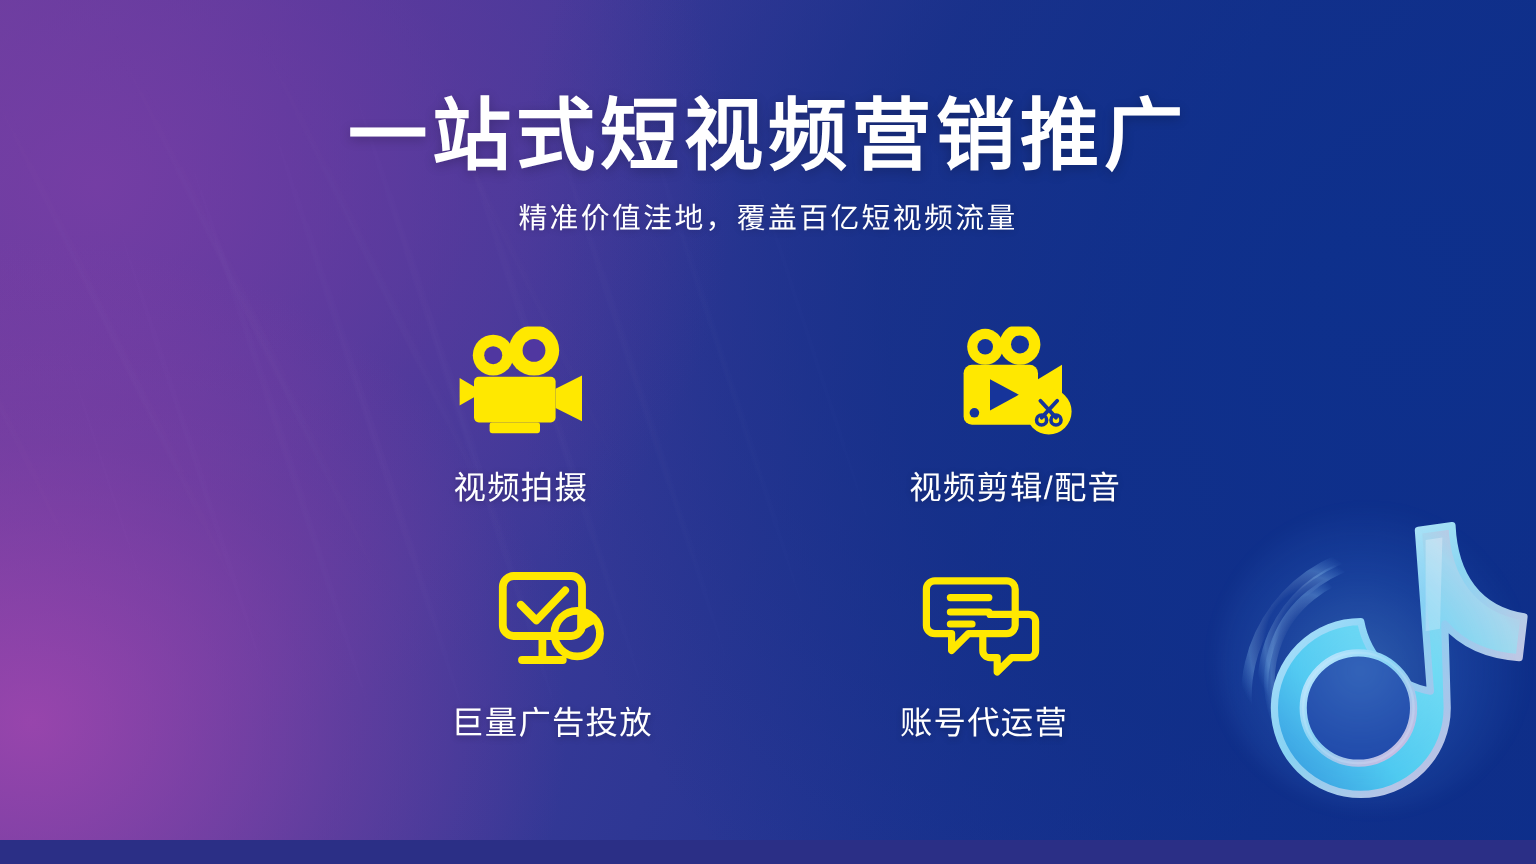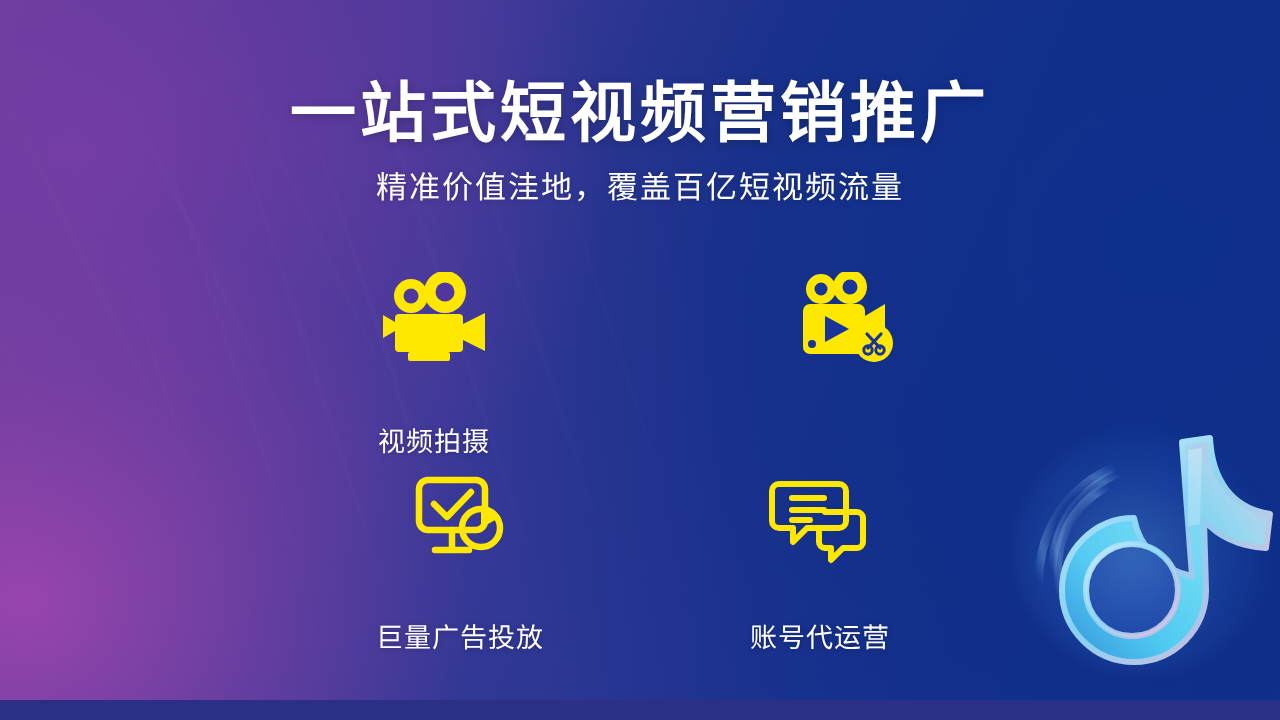--- a/index.html
+++ b/index.html
@@ -82,7 +82,7 @@
   .subhead {
     margin: 20px 0 0 0;
     color: #ffffff;
-    font-size: 31px;
+    font-size: 24px;
     font-weight: 400;
     letter-spacing: 2px;
     line-height: 1.2;

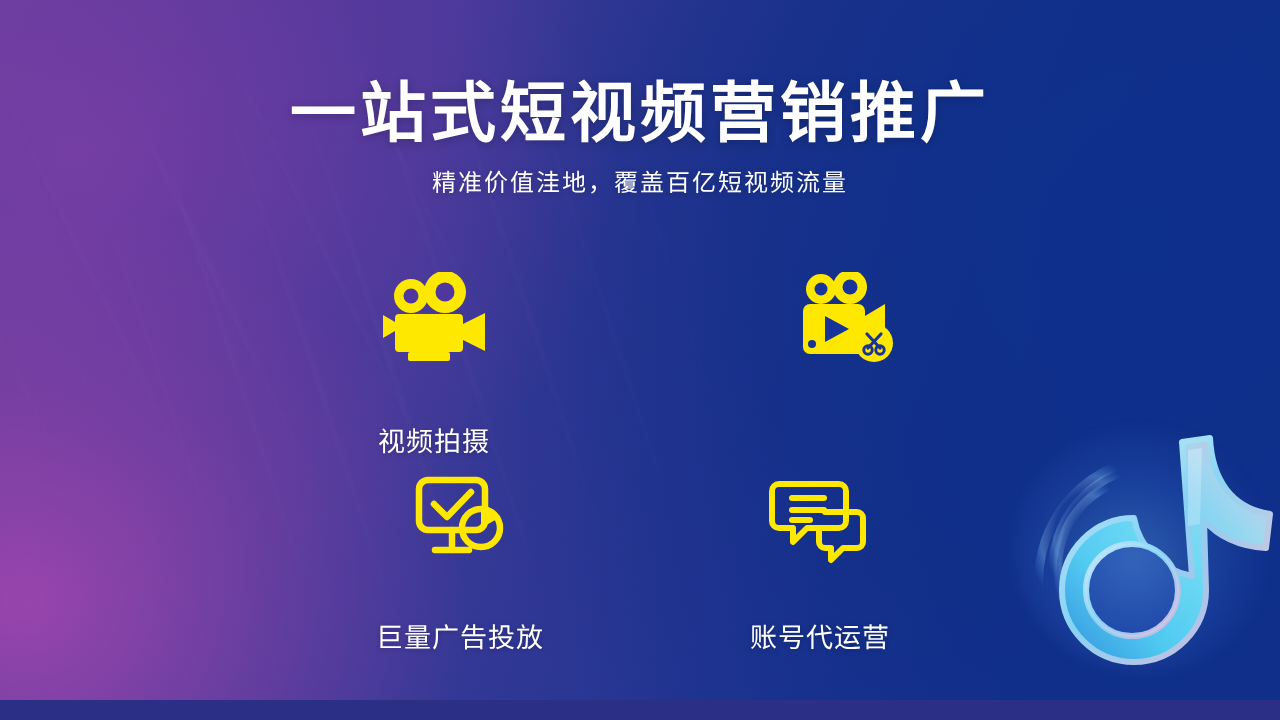--- a/index.html
+++ b/index.html
@@ -113,7 +113,6 @@
     display: flex;
     flex-direction: column;
     align-items: center;
-    gap: 35px;
   }
   .feature .glyph {
     height: 96px;

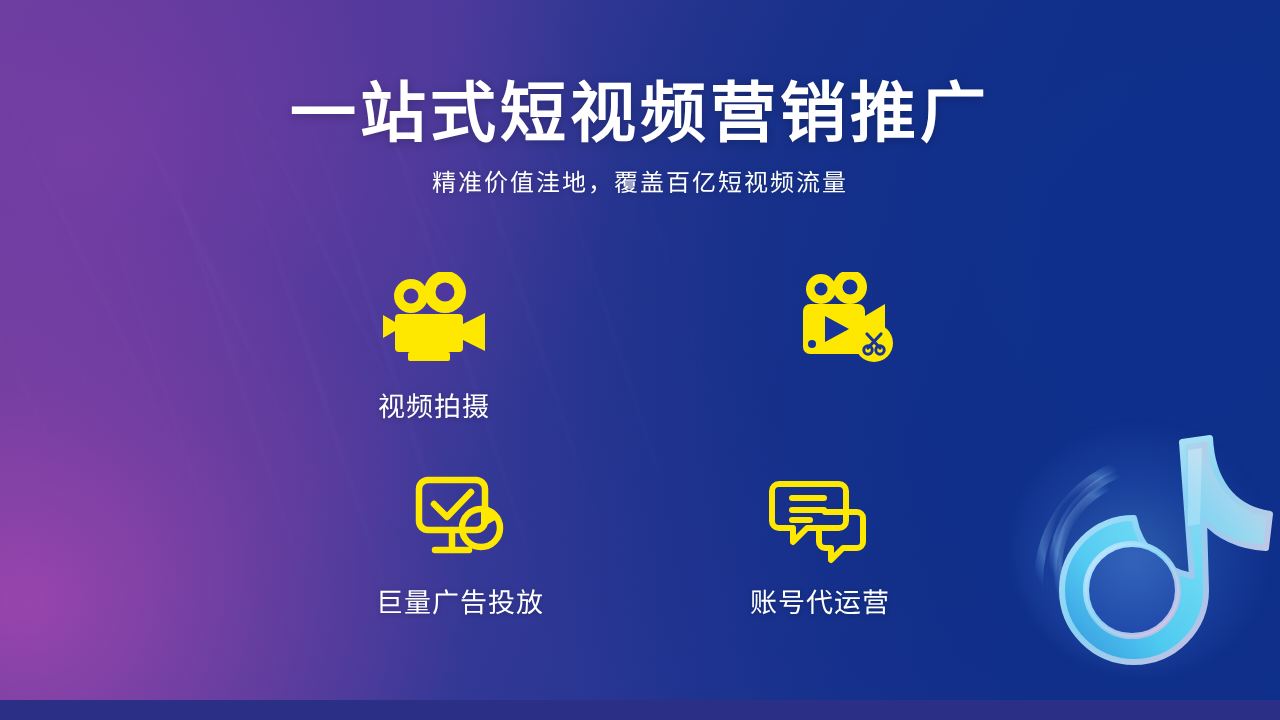--- a/index.html
+++ b/index.html
@@ -210,6 +210,7 @@
           <circle cx="93" cy="78" r="4.2" fill="none" stroke="#16349a" stroke-width="3"></circle>
         </svg>
       </span>
+      <span class="cap">视频剪辑/配音</span>
     </div>
 
   </div>

